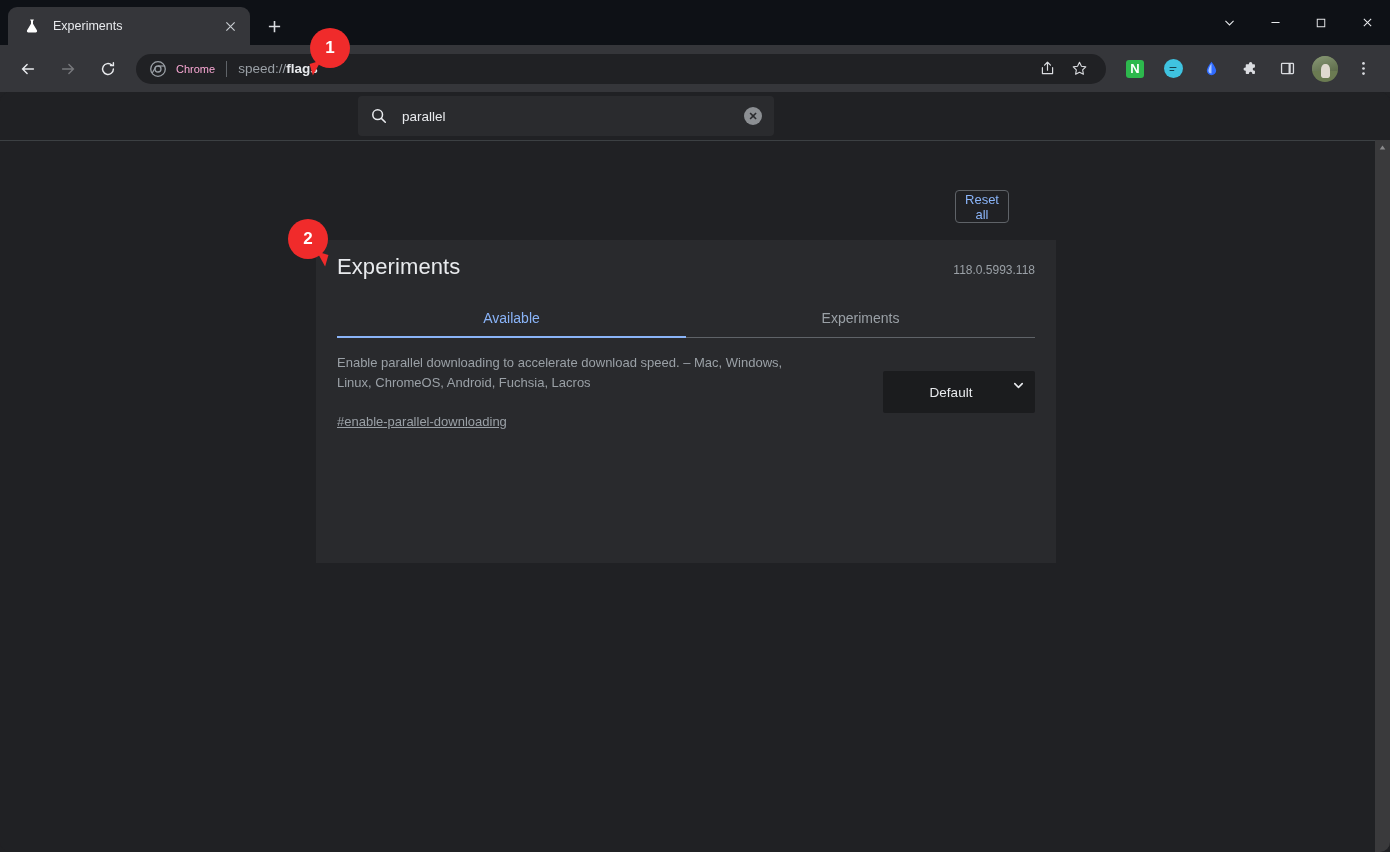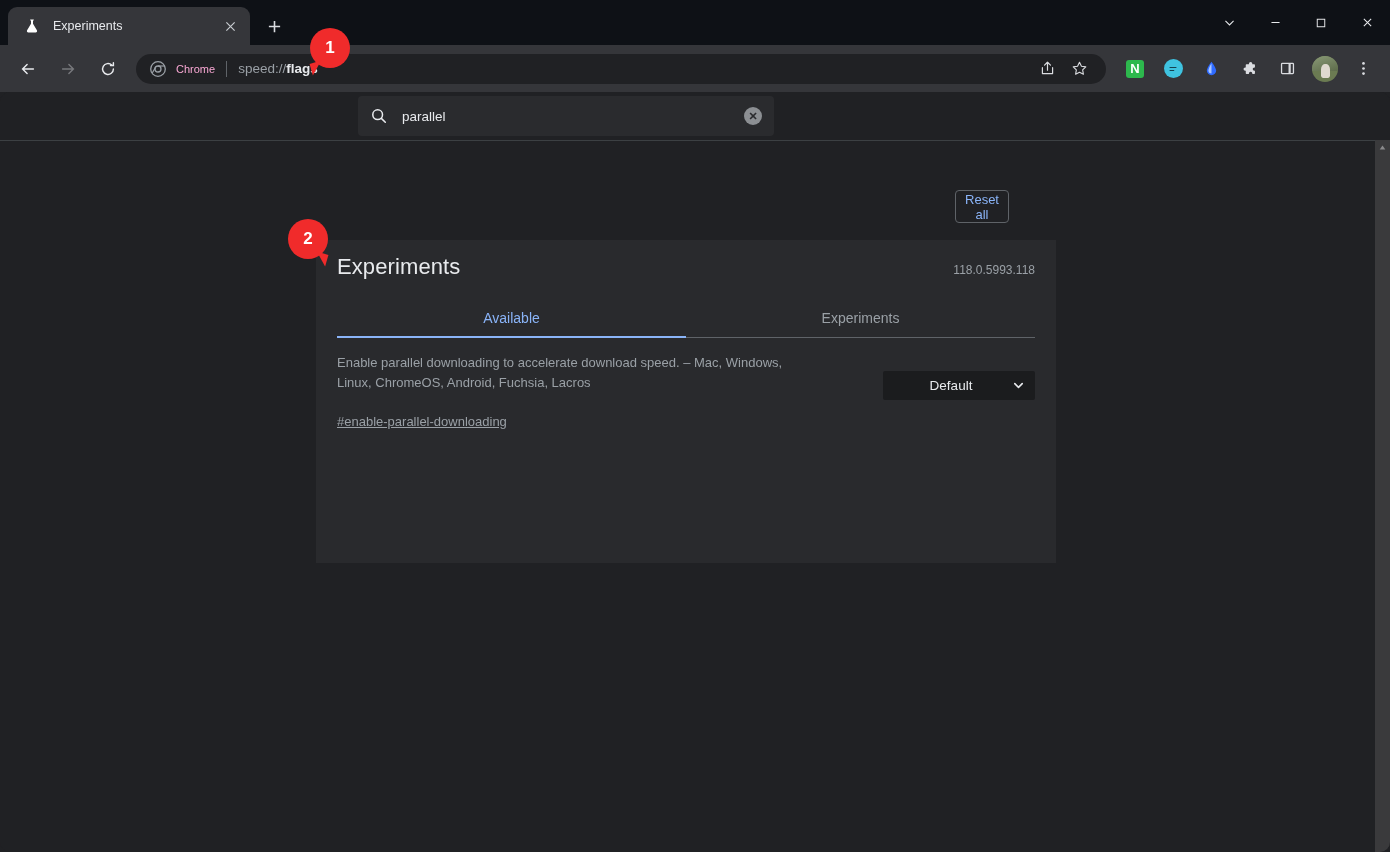--- a/index.html
+++ b/index.html
@@ -403,7 +403,7 @@
   }
   .flag-select {
     width: 152px;
-    height: 29px;
+    height: 42px;
     background: #1b1c1e;
     border: 0;
     border-radius: 2px;

